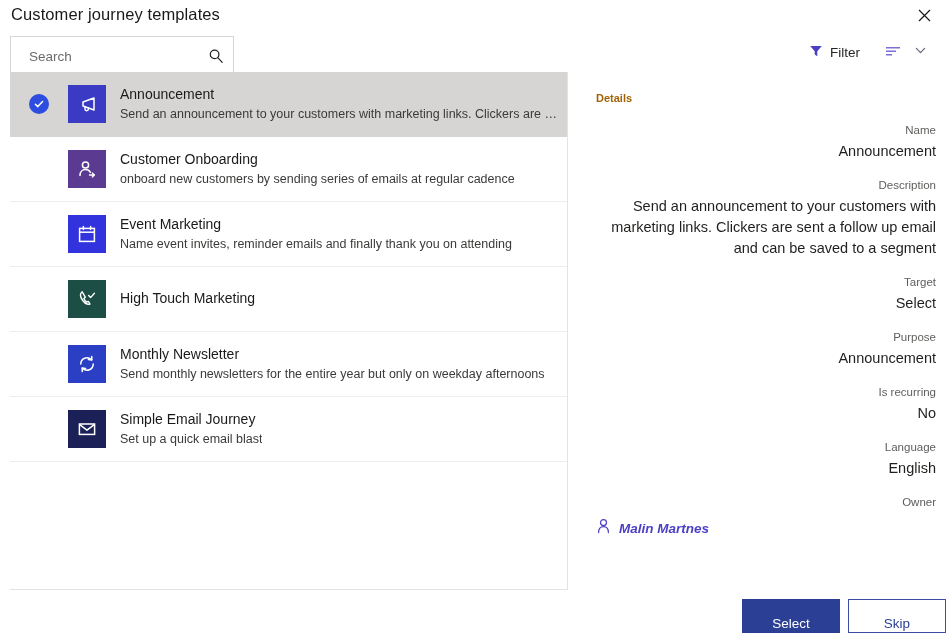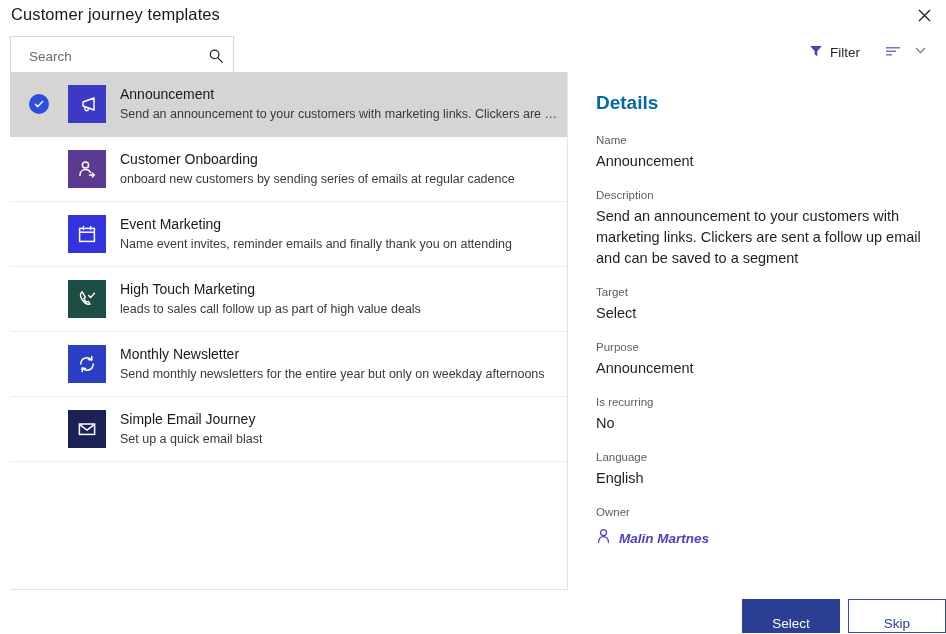--- a/index.html
+++ b/index.html
@@ -209,9 +209,9 @@
     box-sizing: border-box;
   }
   .details-title {
-    font-size: 19px;
+    font-size: 11px;
     font-weight: bold;
-    color: #0369a1;
+    color: #a16207;
     margin: 0 0 19px 0;
   }
   .field { margin-bottom: 16px; }

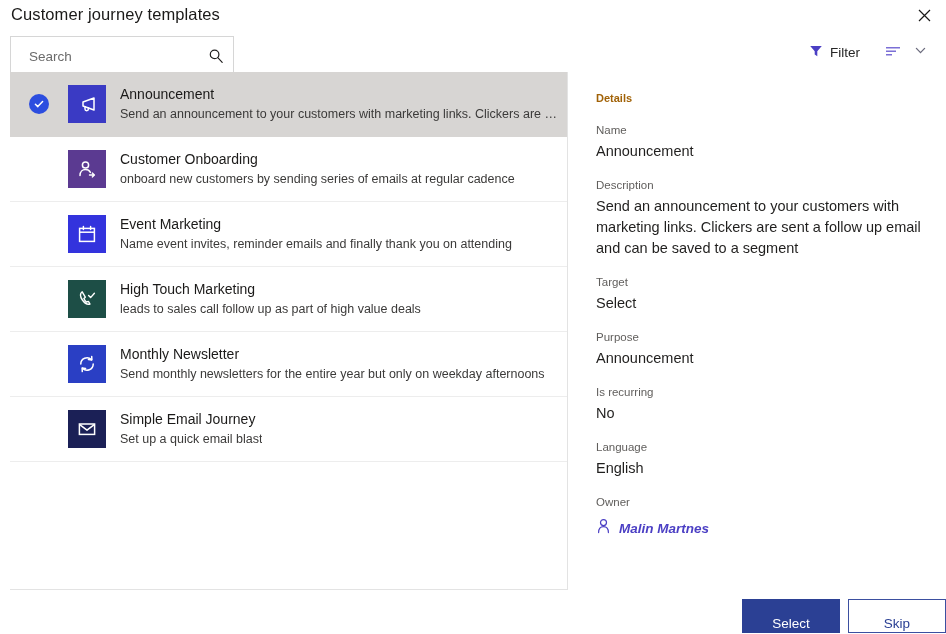--- a/index.html
+++ b/index.html
@@ -214,7 +214,7 @@
     color: #a16207;
     margin: 0 0 19px 0;
   }
-  .field { margin-bottom: 16px; }
+  .field { margin-bottom: 16px; text-align: right; }
   .field-label {
     font-size: 11.5px;
     color: #605e5c;

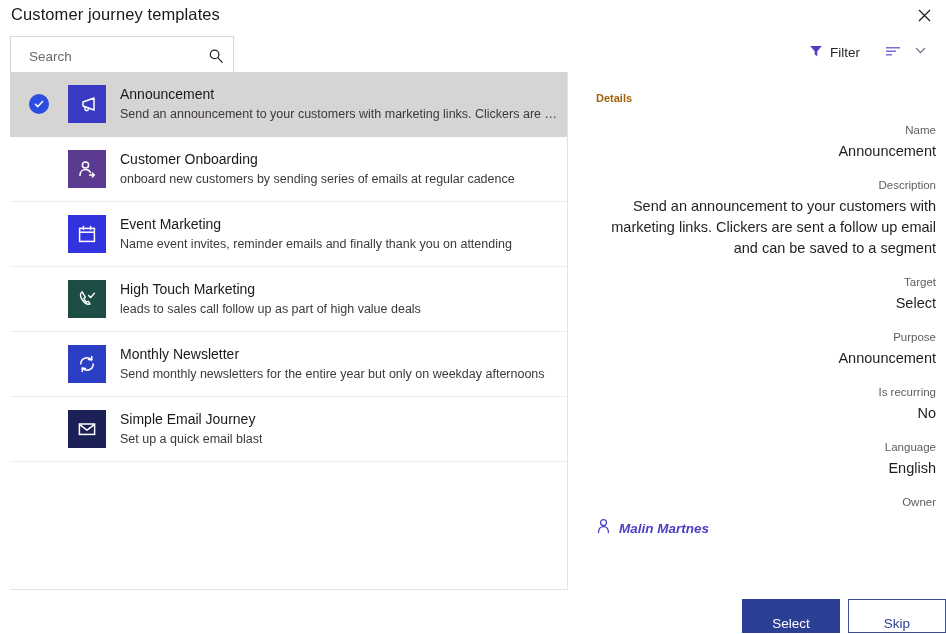--- a/index.html
+++ b/index.html
@@ -390,7 +390,6 @@
       </div>
       <div class="tpl-textcol">
         <div class="tpl-name">High Touch Marketing</div>
-        <div class="tpl-desc">leads to sales call follow up as part of high value deals</div>
       </div>
     </div>
 

